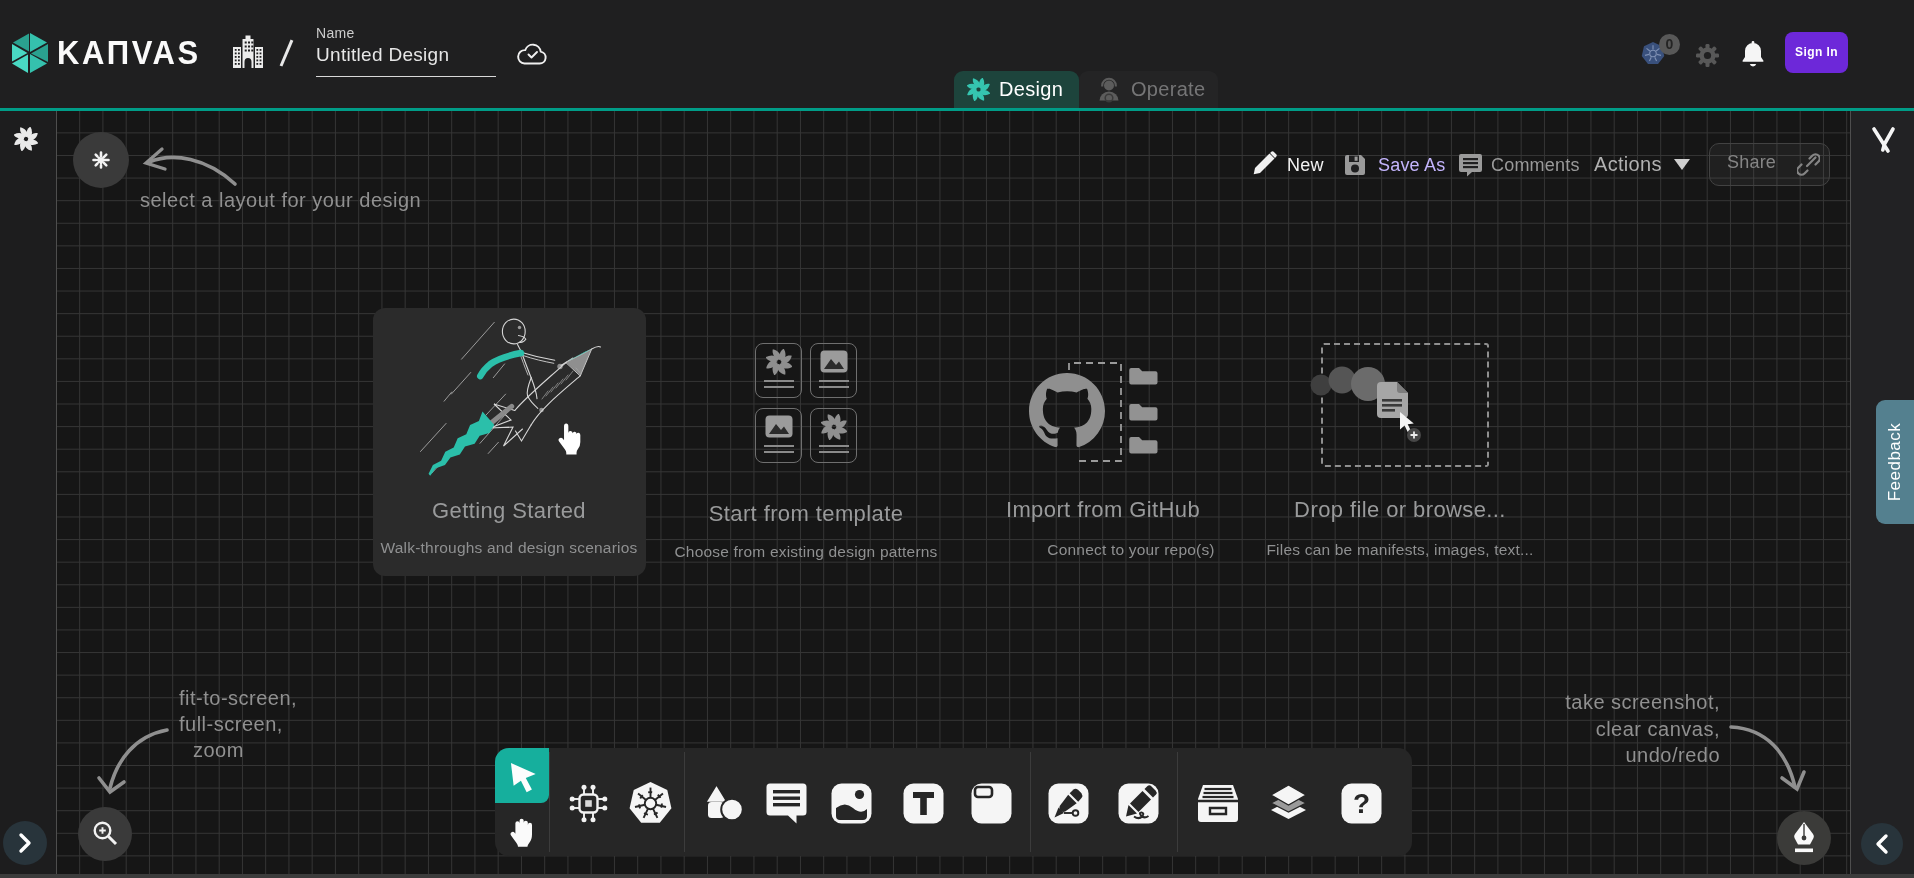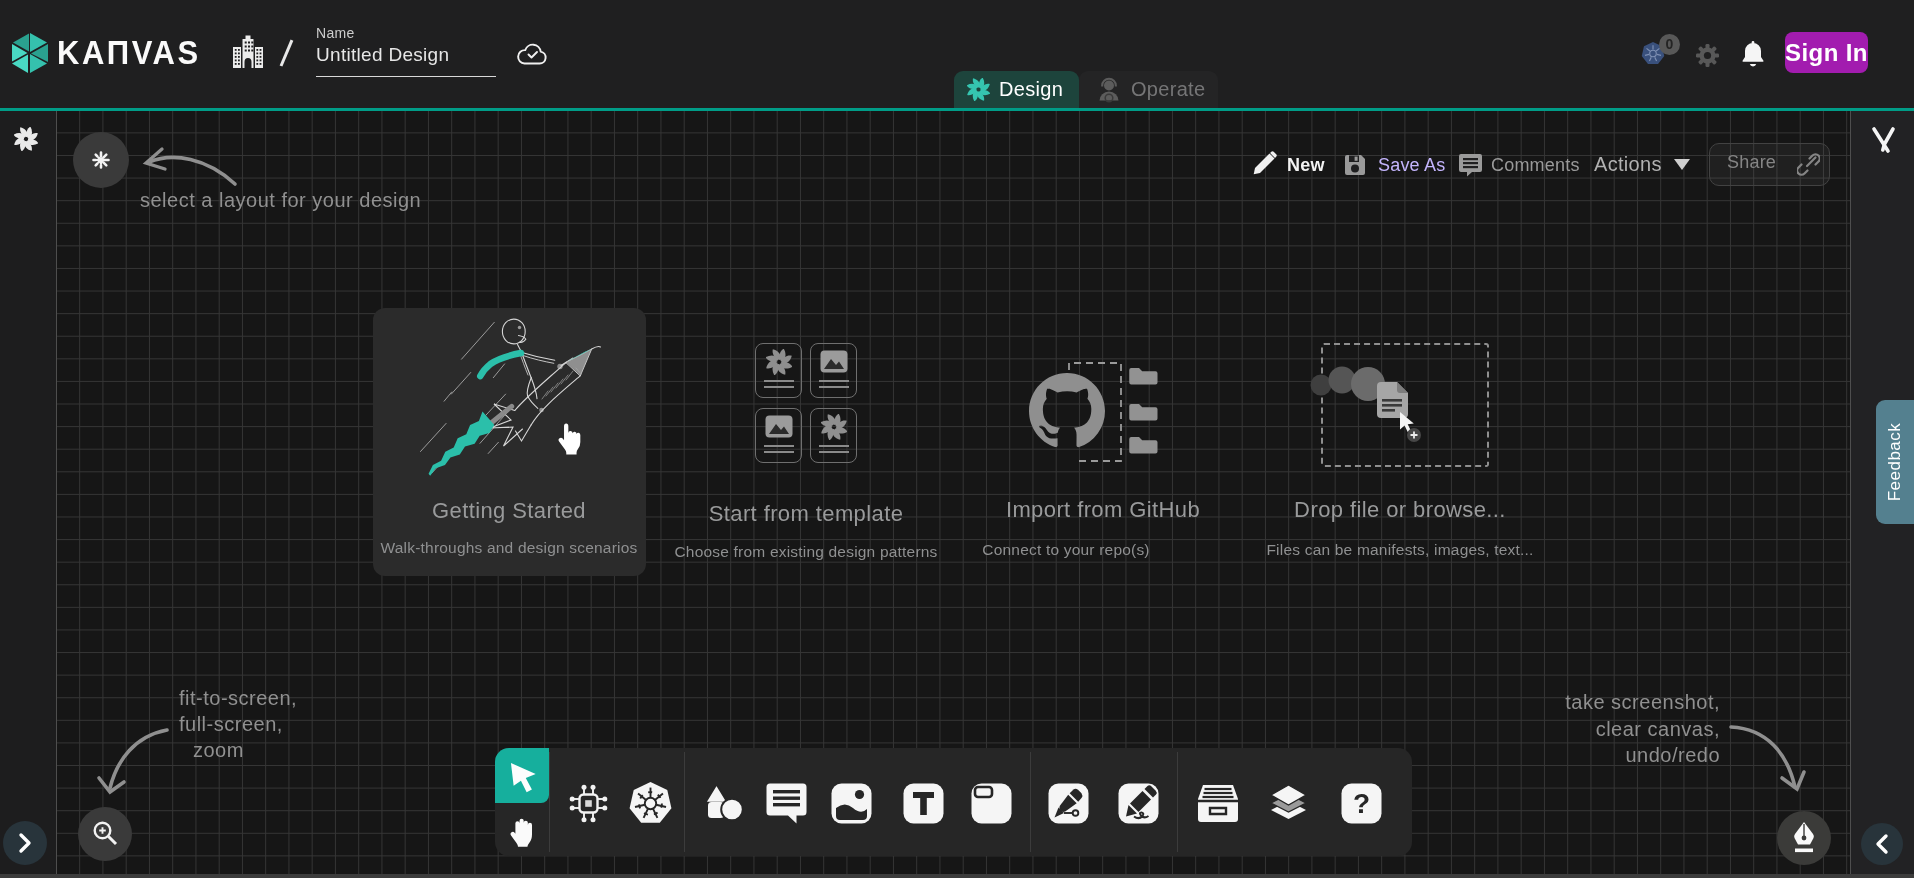--- a/index.html
+++ b/index.html
@@ -138,7 +138,7 @@
 <rect x="10.6" y="0" width="2.8" height="3.4" rx="1.4"></rect>
 <path d="M8.8 23 a3.3 3.3 0 0 0 6.4 0 z"></path>
 </svg>
-<div class="abs" style="left:1785px;top:32px;width:83px;height:41px;background:#a21caf;border-radius:8px;color:#fff;font-size:24px;font-weight:700;text-align:center;line-height:41px;letter-spacing:.4px">Sign In</div>
+<div class="abs" style="left:1785px;top:32px;width:63px;height:41px;background:#6d28d9;border-radius:8px;color:#fff;font-size:12px;font-weight:700;text-align:center;line-height:41px;letter-spacing:.4px">Sign In</div>
 <div id="leftmargin" class="abs"></div>
 <div id="canvas" class="abs"></div>
 <div id="rightpanel" class="abs"></div>

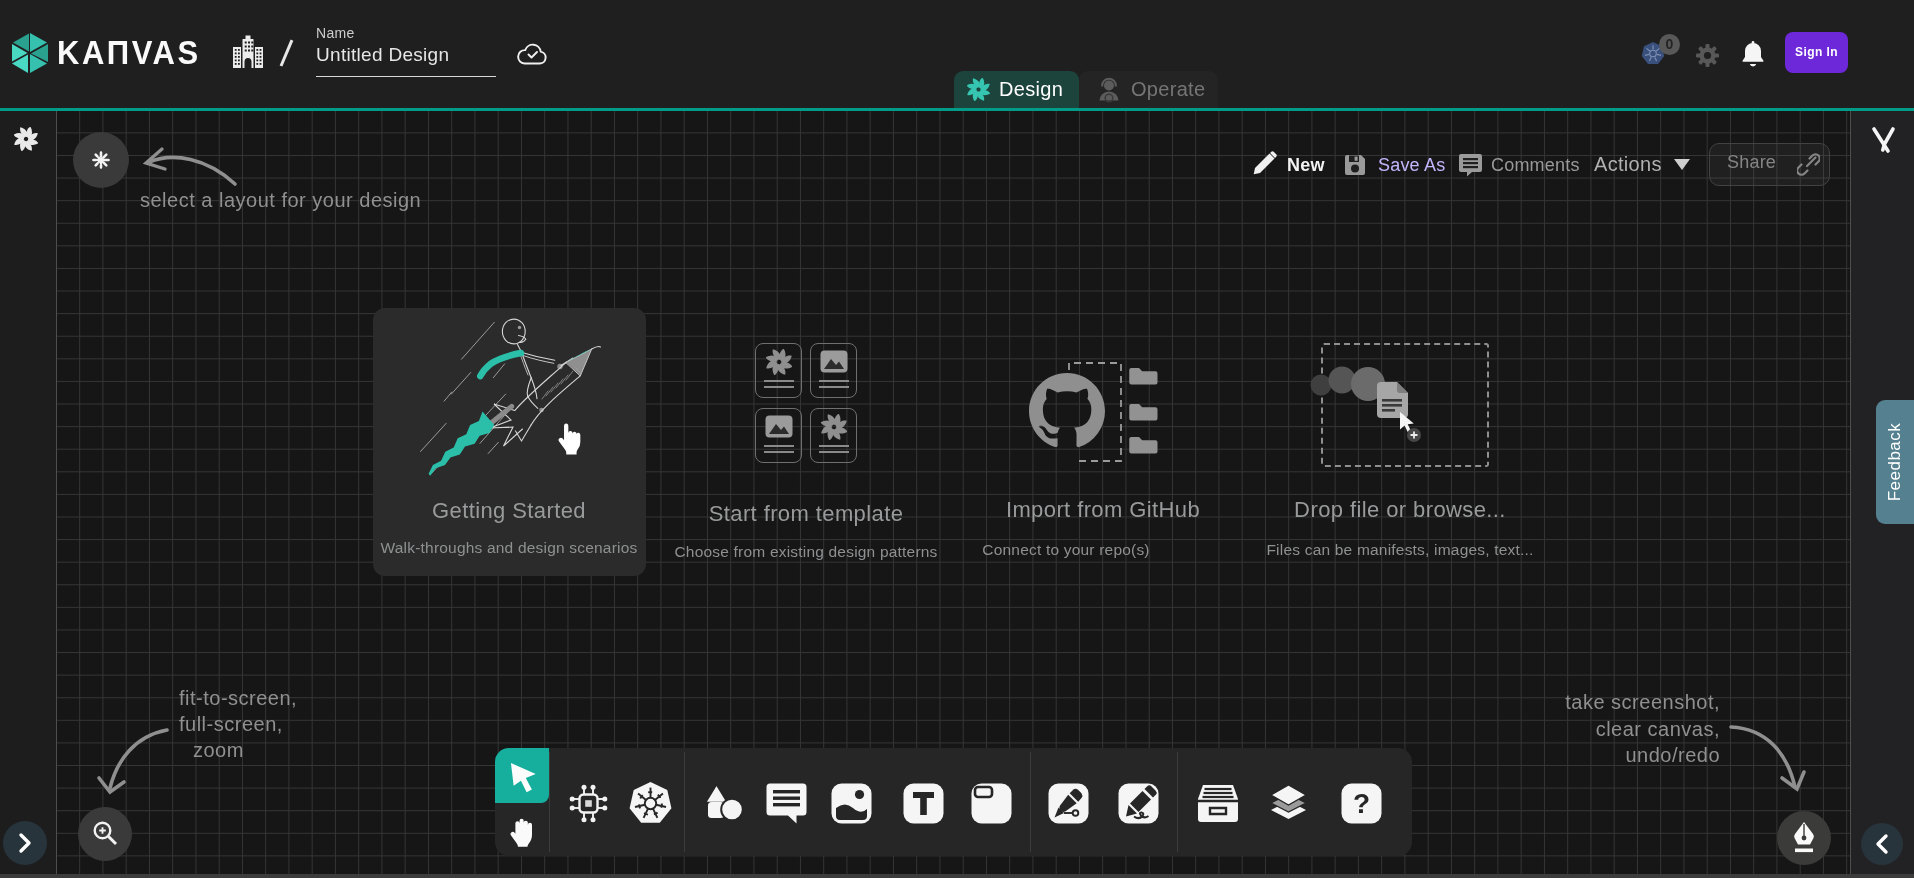--- a/index.html
+++ b/index.html
@@ -147,7 +147,7 @@
 <path d="M20.5 2.5 l5 5 -14.5 14.5 -6.3 1.3 1.3 -6.3 z"></path>
 <path d="M22.3 0.8 q1.2 -1.2 2.4 0 l2.5 2.5 q1.2 1.2 0 2.4 l-1.2 1.2 -4.9 -4.9 z"></path>
 </svg>
-<div class="abs" style="left:1287px;top:155px;font-size:18px;font-weight:700;color:#f2f2f2;letter-spacing:.2px">New</div>
+<div class="abs" style="left:1287px;top:155px;font-size:18px;font-weight:400;color:#f2f2f2;letter-spacing:.2px">New</div>
 <svg class="abs" style="left:1343px;top:153px" width="24" height="24" viewBox="0 0 24 24" fill="#9a9a9a">
 <path d="M2 4 q0-2 2-2 h14 l4 4 v14 q0 2 -2 2 h-16 q-2 0 -2 -2 z"></path>
 <rect x="6" y="2.5" width="10" height="6.5" fill="#1f1f20"></rect>

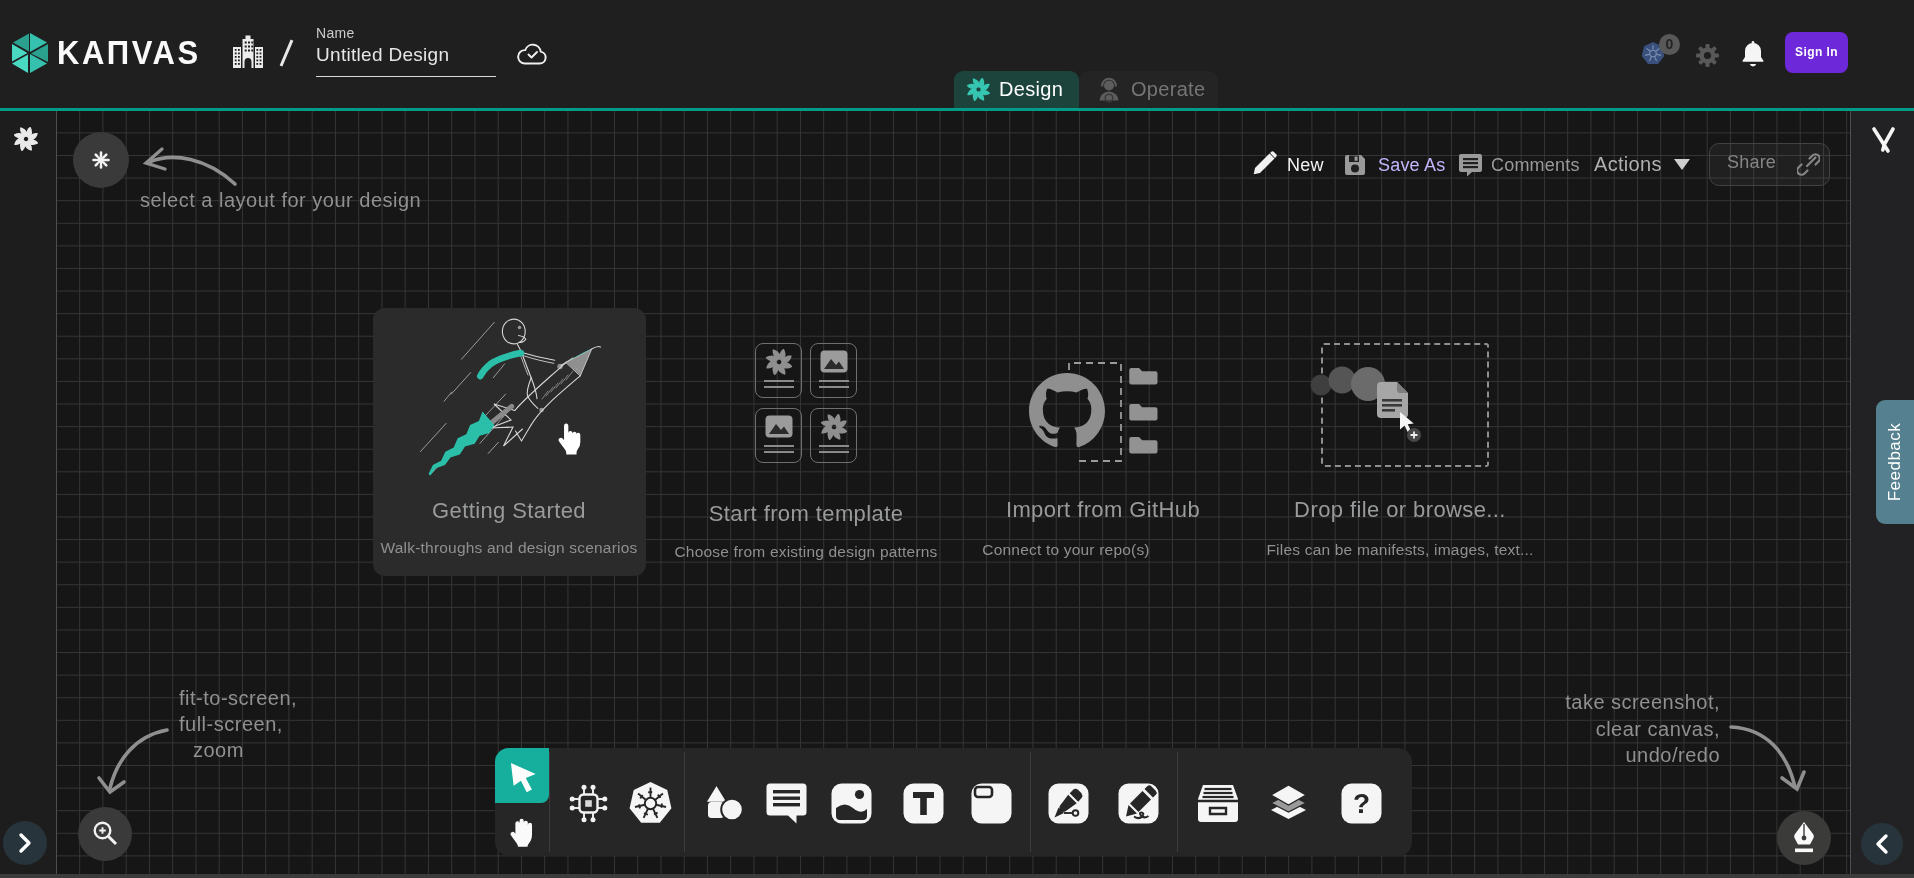--- a/index.html
+++ b/index.html
@@ -297,7 +297,7 @@
     <use href="#folder"></use>
   </svg>
 <div class="abs title cc" style="left:1103px;top:497px">Import from GitHub</div>
-<div class="abs cap cc" style="left:1066px;top:541px">Connect to your repo(s)</div>
+<div class="abs cap cc" style="left:1131px;top:541px">Connect to your repo(s)</div>
 <div class="abs" style="left:1321px;top:343px;width:168px;height:124px;border:2px dashed #8f8f8f;border-radius:3px"></div>
 <svg class="abs" style="left:1300px;top:355px" width="130" height="95" viewBox="0 0 130 95">
 <circle cx="21" cy="30" r="10.5" fill="#3f3f3f"></circle>

